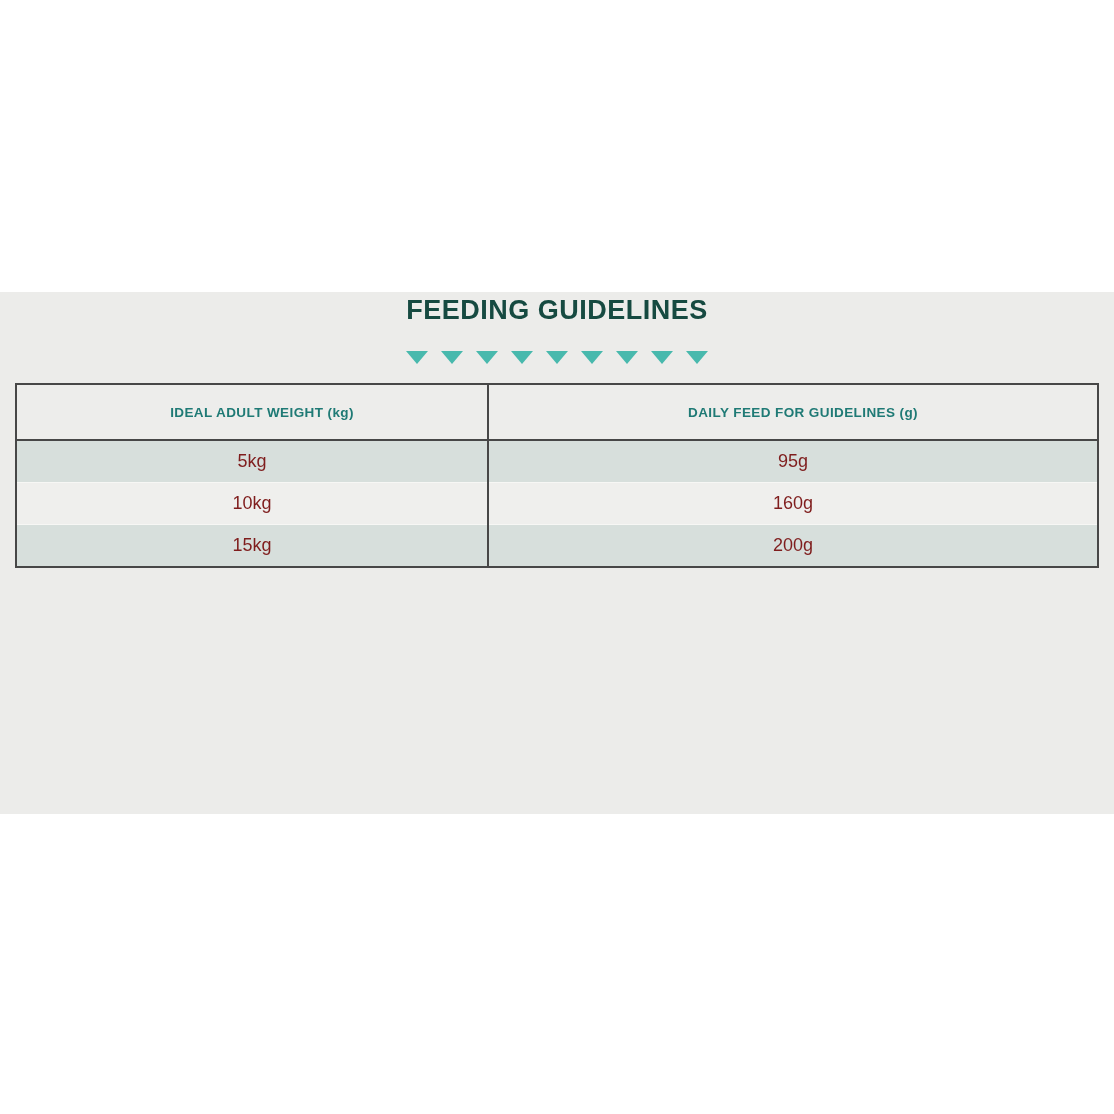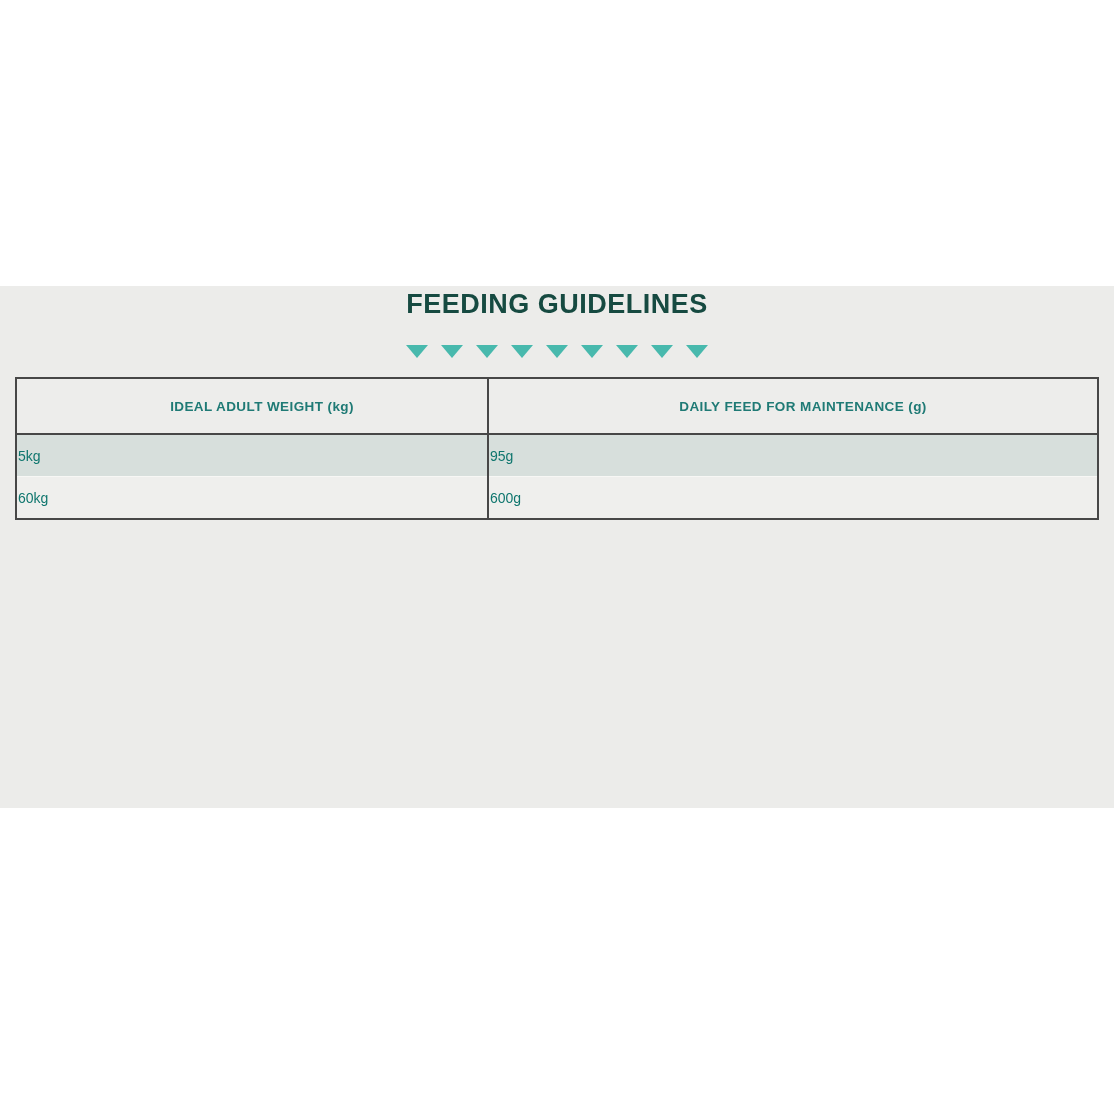--- a/index.html
+++ b/index.html
@@ -17,7 +17,7 @@
   }
   .gray-band {
     position: absolute;
-    top: 286px;
+    top: 292px;
     left: 0;
     width: 1114px;
     height: 522px;

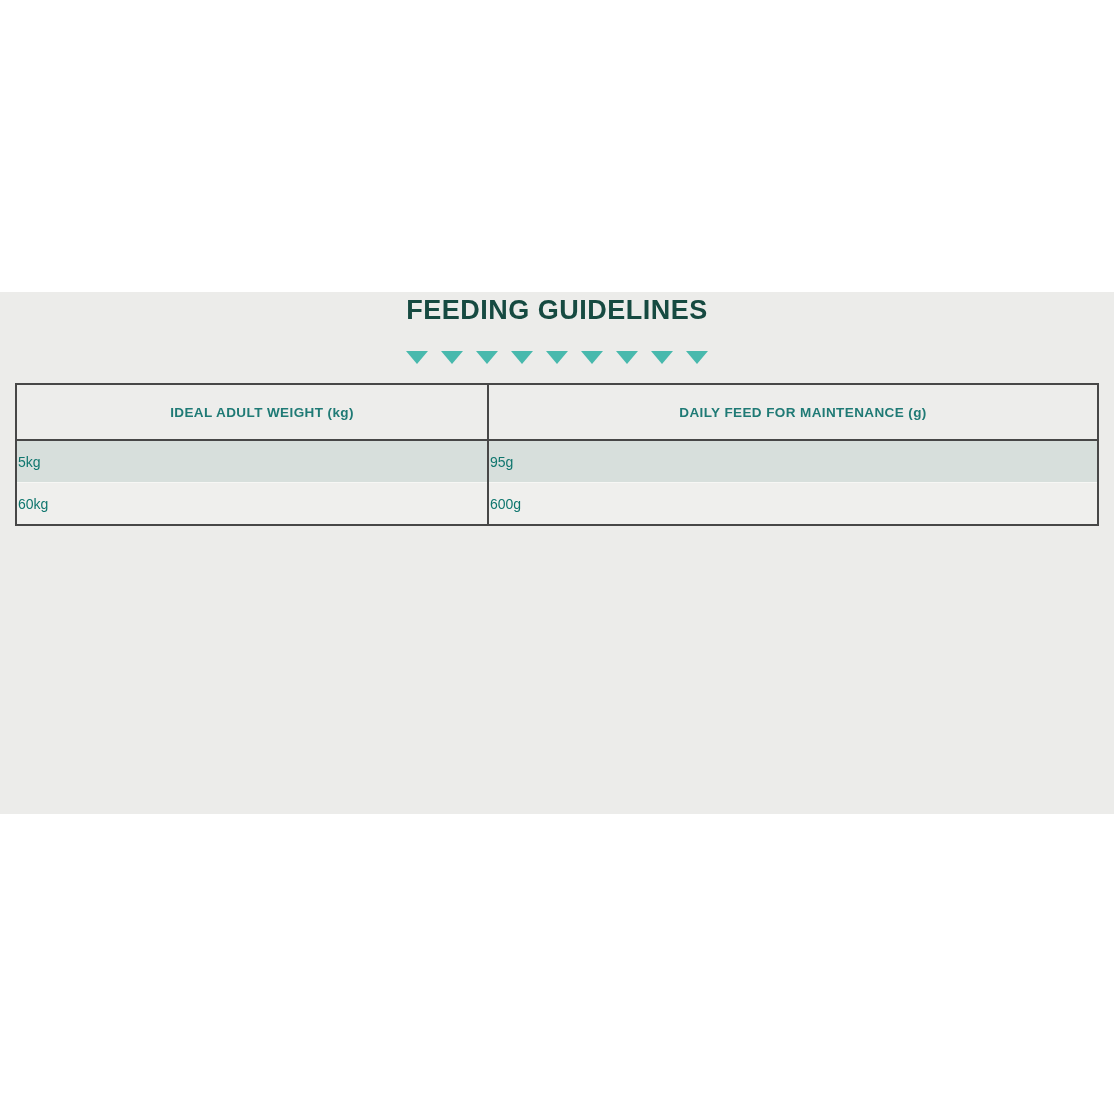--- a/index.html
+++ b/index.html
@@ -105,7 +105,7 @@
       <thead>
         <tr>
           <th>IDEAL ADULT WEIGHT (kg)</th>
-          <th>DAILY FEED FOR MAINTENANCE (g)</th>
+          <th>DAILY FEED FOR GUIDELINES (g)</th>
         </tr>
       </thead>
       <tbody>

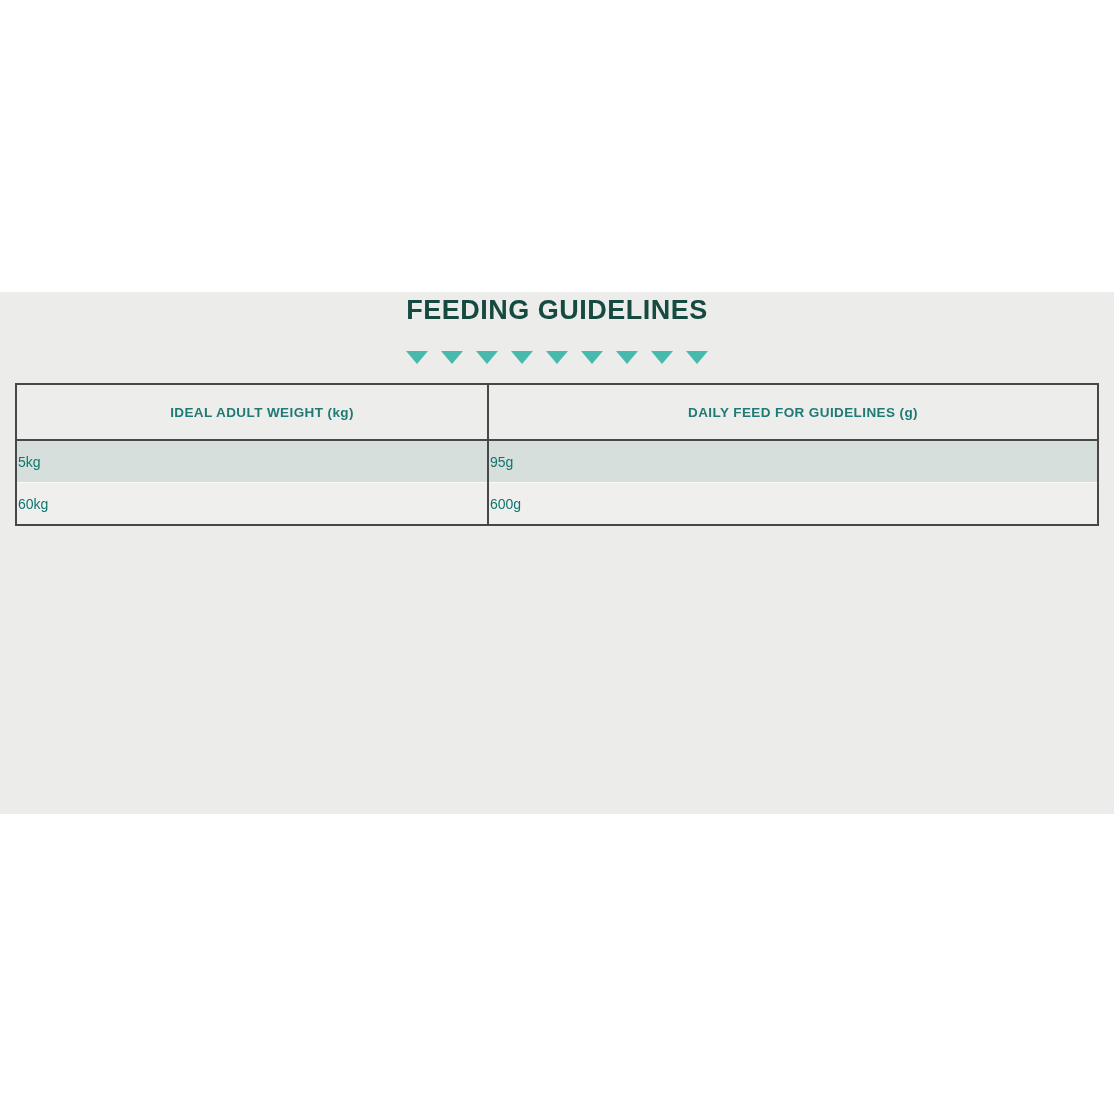--- a/index.html
+++ b/index.html
@@ -69,8 +69,9 @@
   }
   table.feeding td {
     height: 39px;
-    font-size: 14px;
-    color: #0f766e;
+    text-align: center;
+    font-size: 18px;
+    color: #7f1d1d;
     border-left: 2px solid #474747;
     border-right: 2px solid #474747;
   }

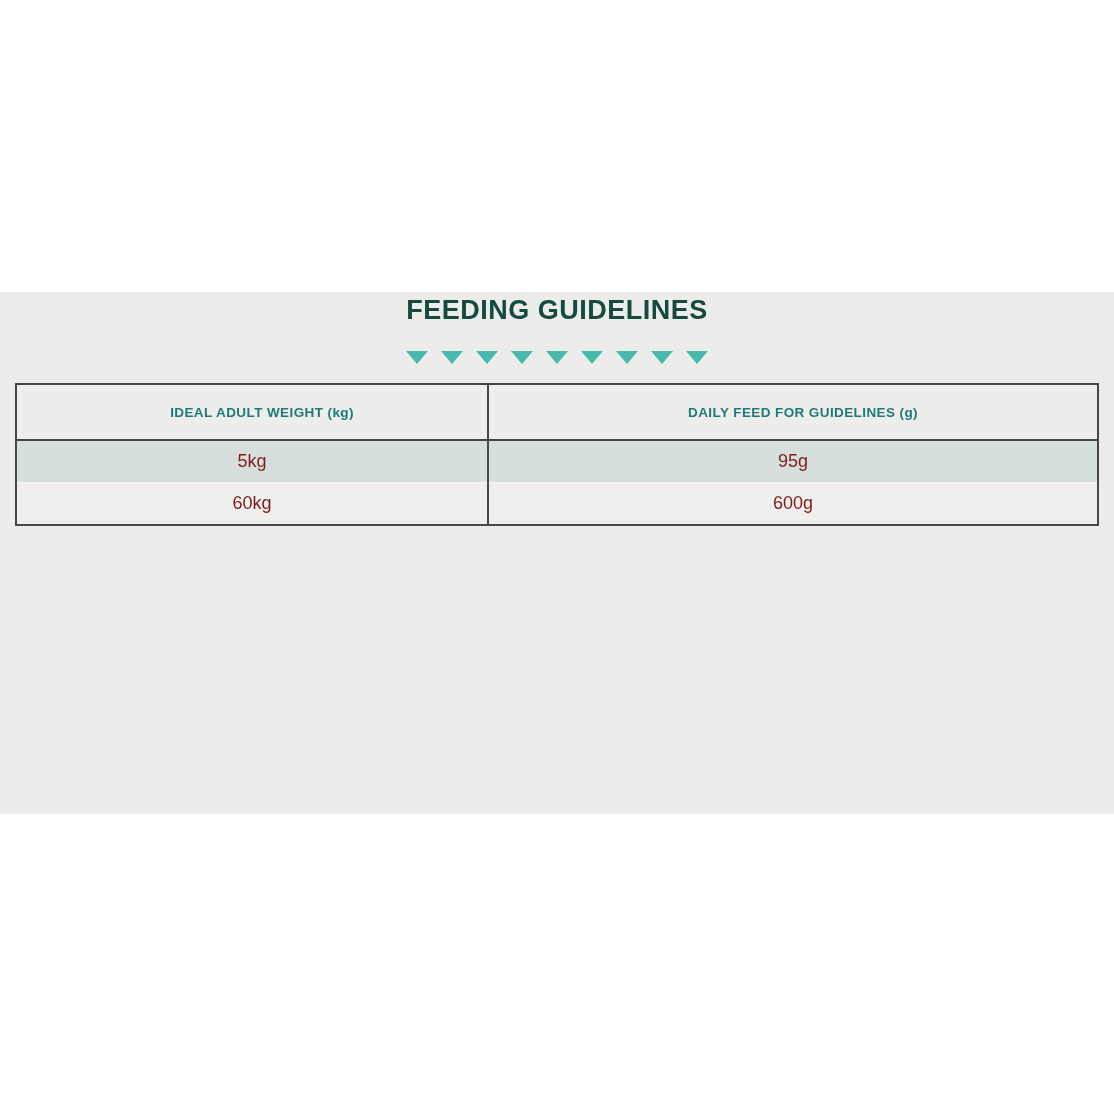--- a/index.html
+++ b/index.html
@@ -115,6 +115,10 @@
             <td>95g</td>
           </tr>
           <tr>
+            <td>10kg</td>
+            <td>160g</td>
+          </tr>
+          <tr>
             <td>60kg</td>
             <td>600g</td>
           </tr>

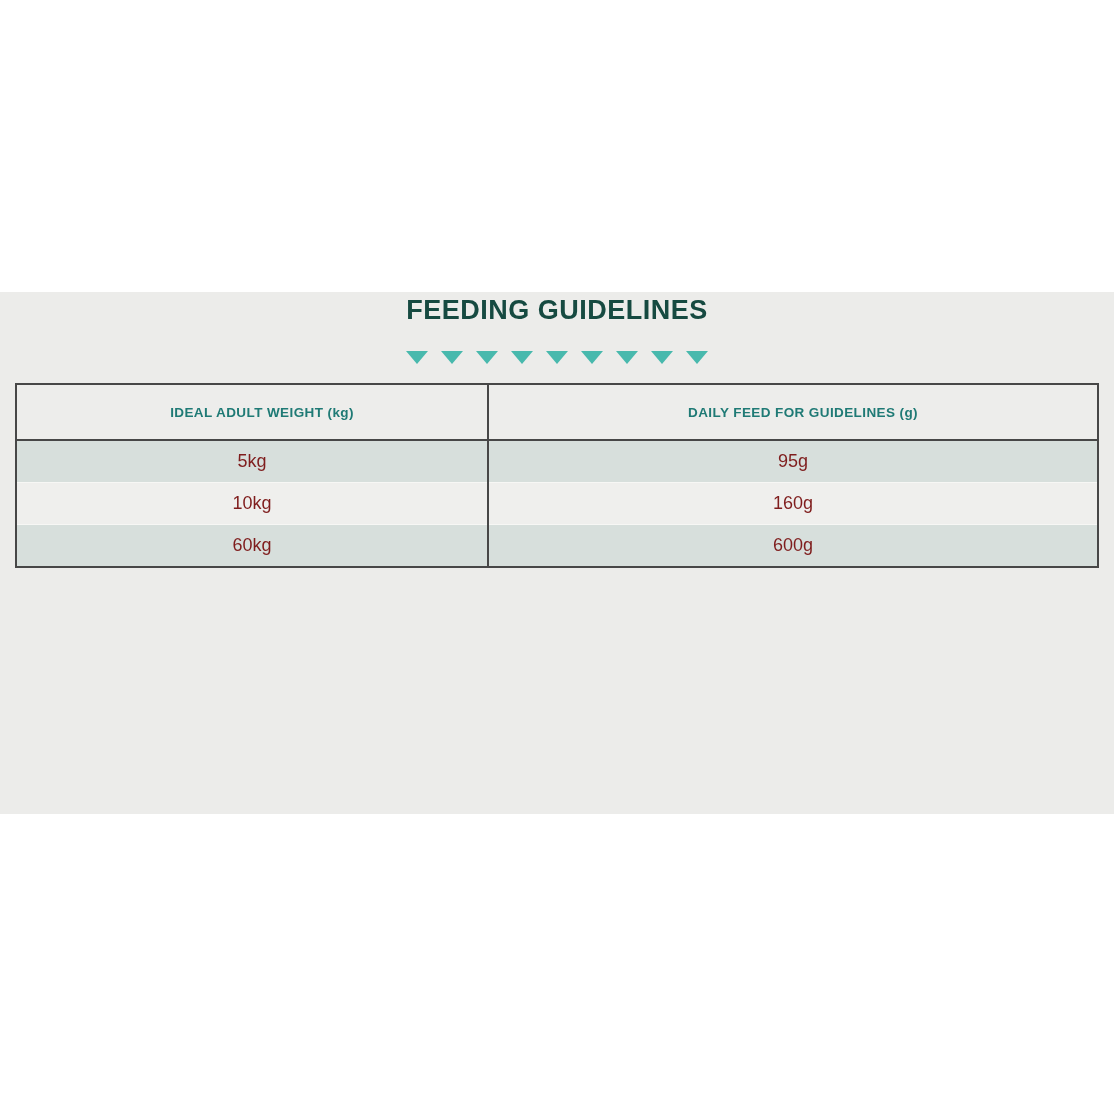--- a/index.html
+++ b/index.html
@@ -119,6 +119,10 @@
             <td>160g</td>
           </tr>
           <tr>
+            <td>15kg</td>
+            <td>200g</td>
+          </tr>
+          <tr>
             <td>60kg</td>
             <td>600g</td>
           </tr>

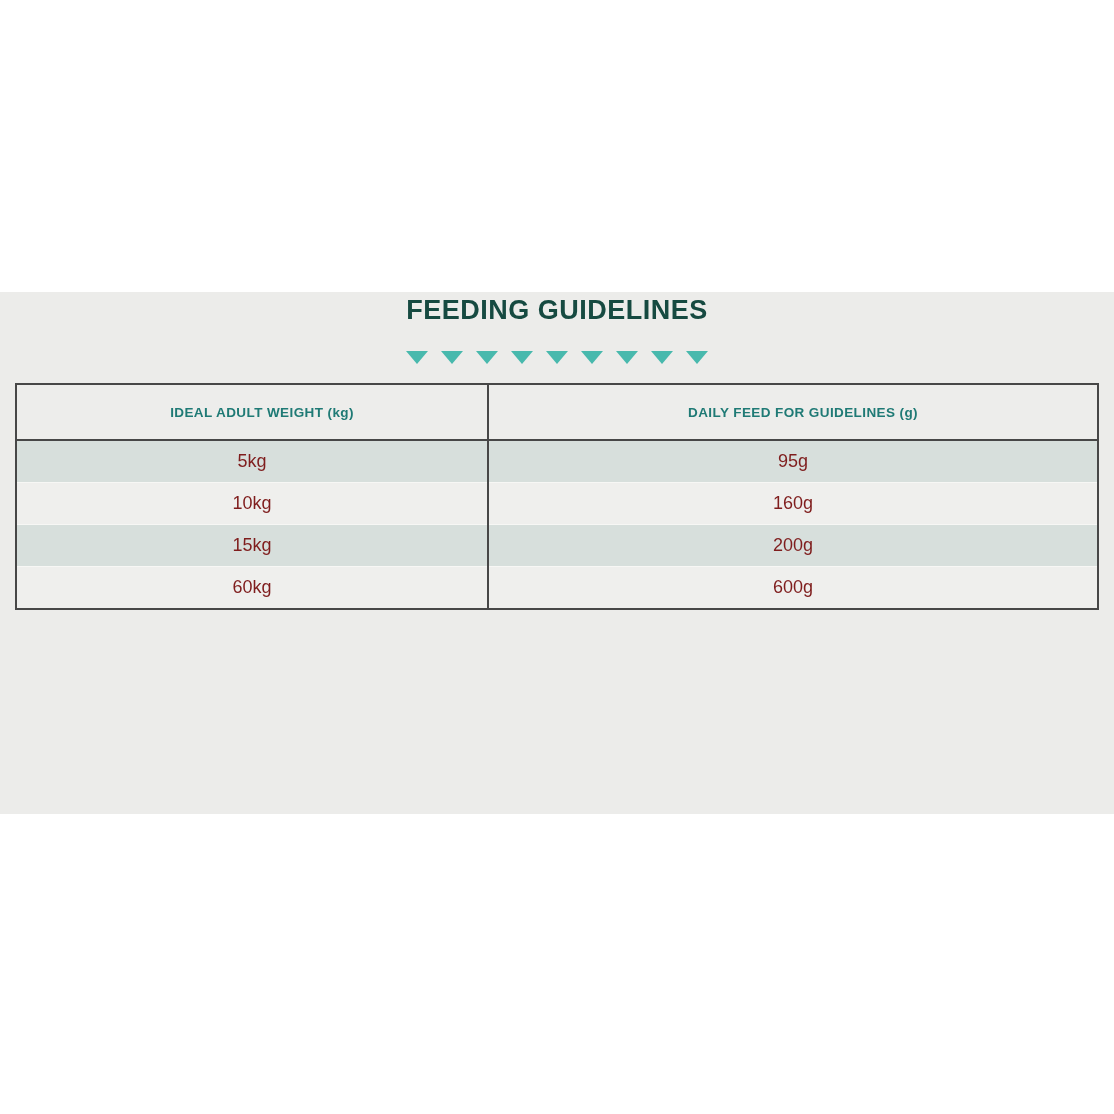--- a/index.html
+++ b/index.html
@@ -122,10 +122,6 @@
             <td>15kg</td>
             <td>200g</td>
           </tr>
-          <tr>
-            <td>60kg</td>
-            <td>600g</td>
-          </tr>
         </tbody>
     </table>
   </div>

